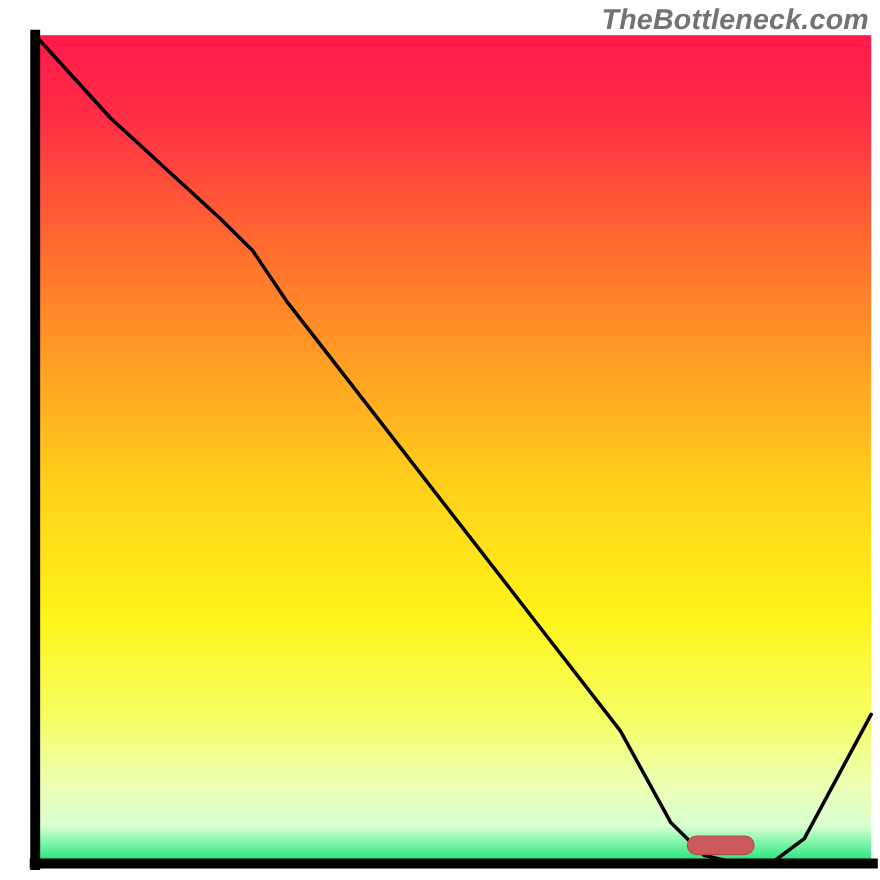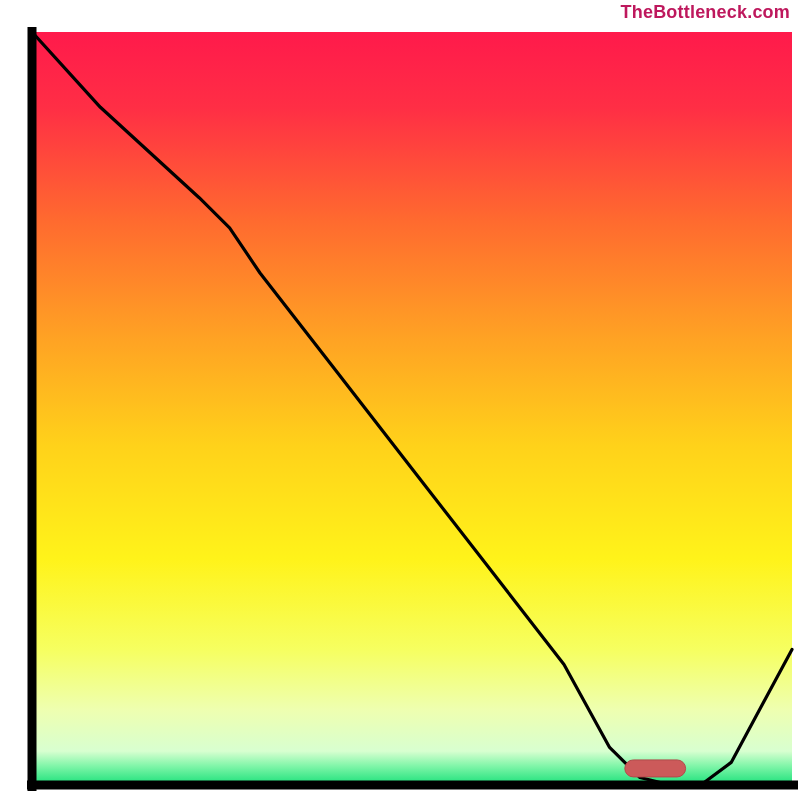--- a/index.html
+++ b/index.html
@@ -20,11 +20,12 @@
     position: absolute;
     top: 2px;
     right: 10px;
-    font-size: 18px;
+    font-size: 26px;
     font-weight: 600;
-    color: #be185d;
+    color: #737373;
     z-index: 10;
     letter-spacing: 0.2px;
+    font-style: italic;
   }
   svg {
     display: block;

